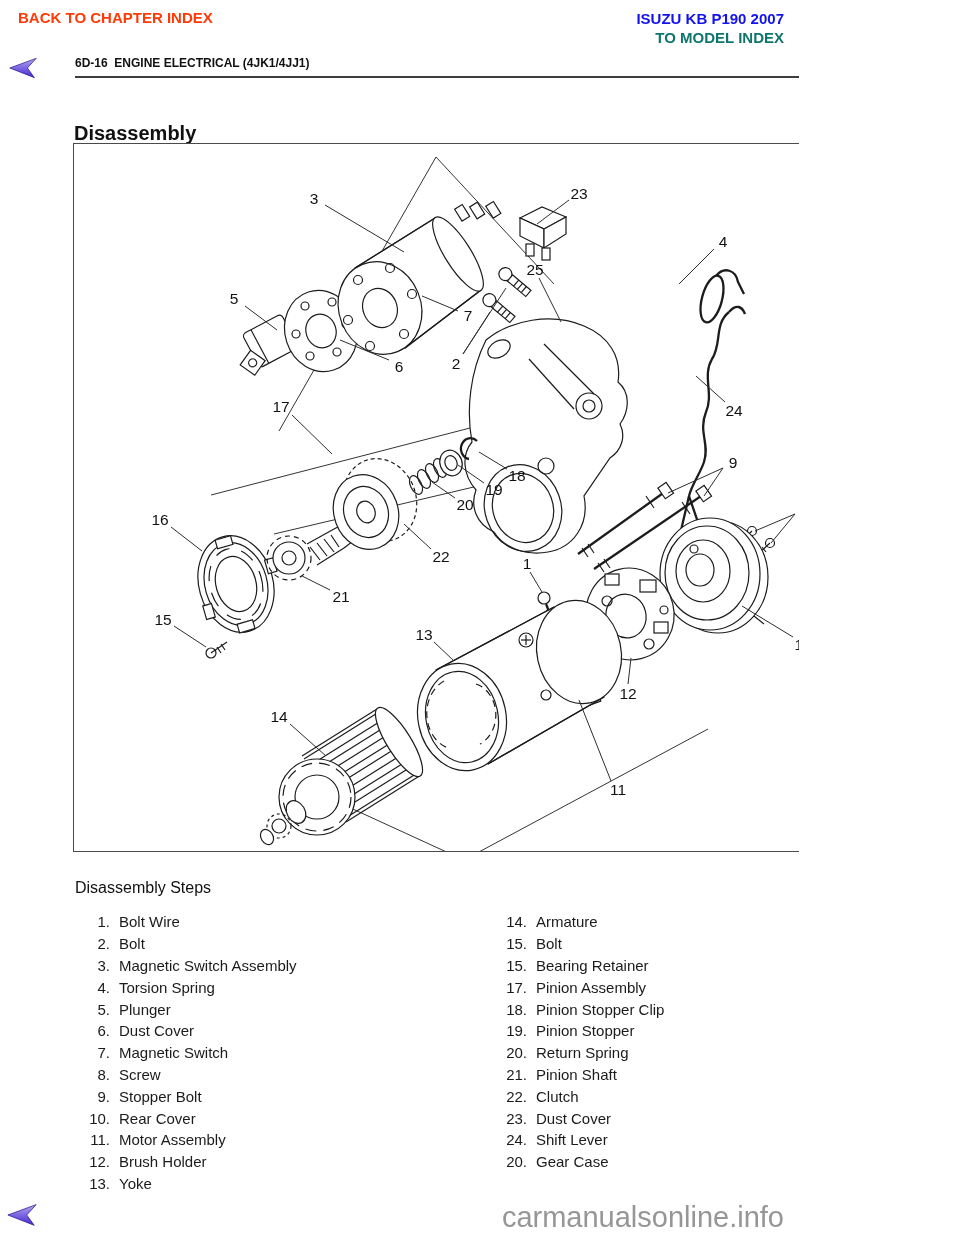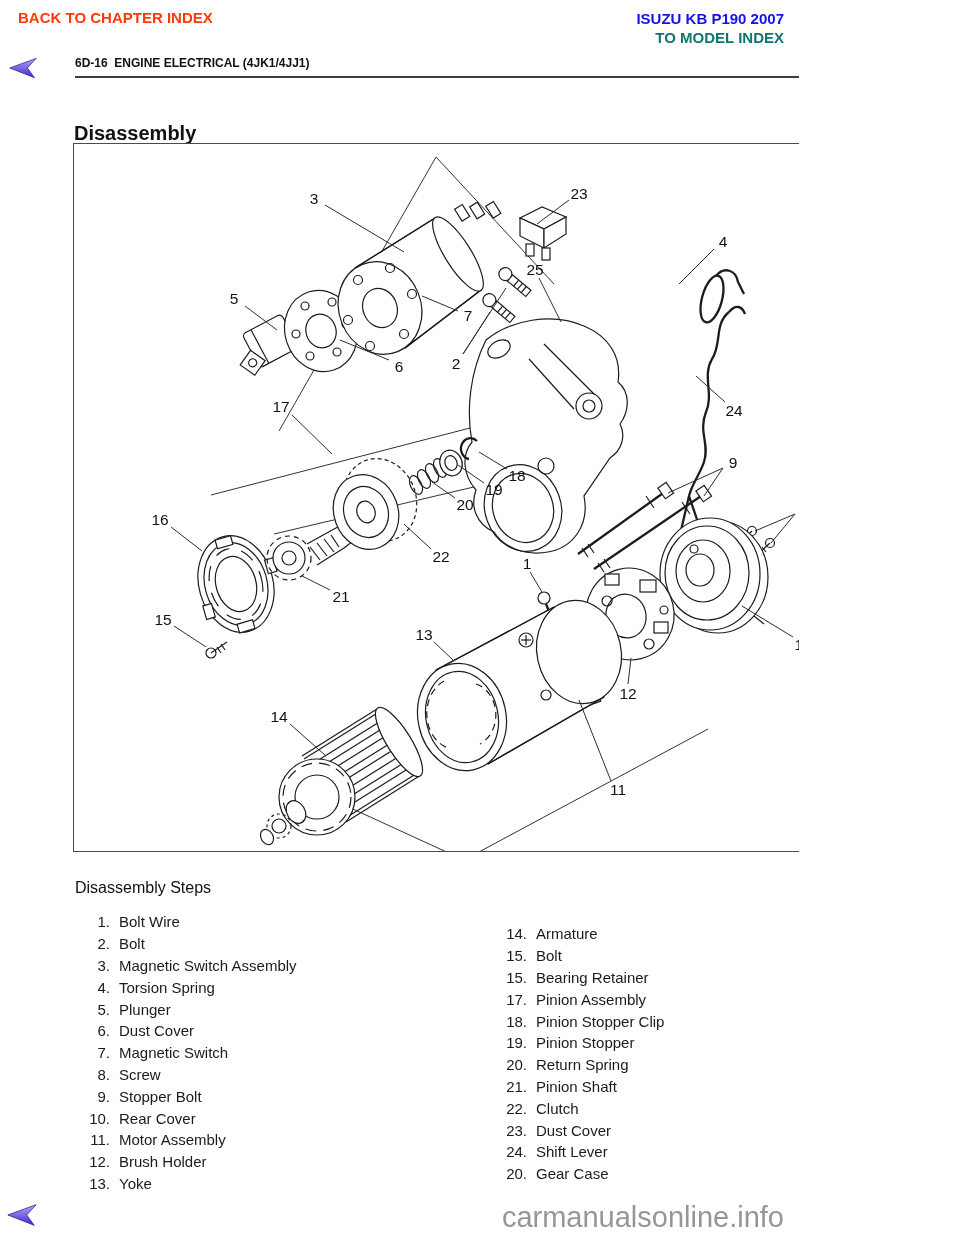--- a/index.html
+++ b/index.html
@@ -22,7 +22,7 @@
   .steps-title{position:absolute;left:75px;top:879px;font-size:16px;font-weight:normal;color:#111;}
   .col{position:absolute;top:911px;}
   .col.left{left:80px;}
-  .col.right{left:497px;margin-top:12px;}
+  .col.right{left:497px;}
   .row{display:flex;height:21.8px;align-items:center;font-size:15px;color:#1b1b1b;}
   .row .num{width:30px;text-align:right;margin-right:9px;flex:none;}
   .watermark{position:absolute;right:15px;top:1201px;font-size:29px;color:#969696;}

